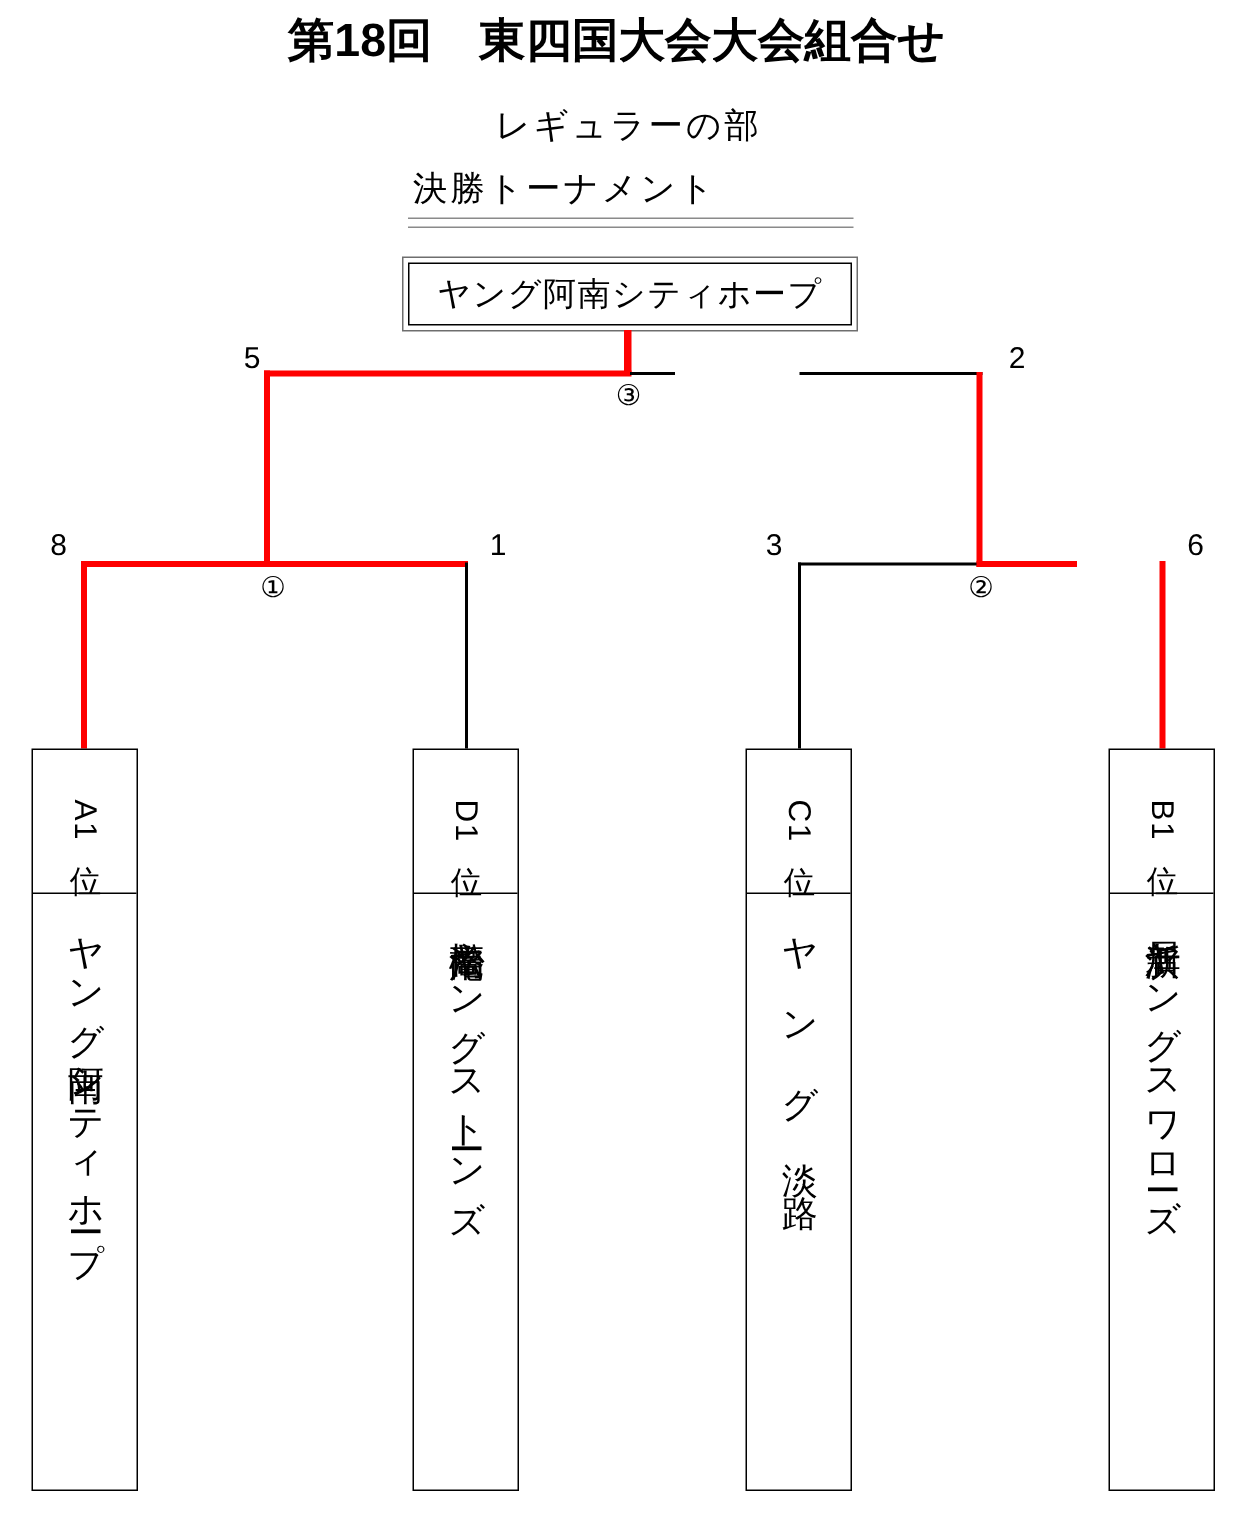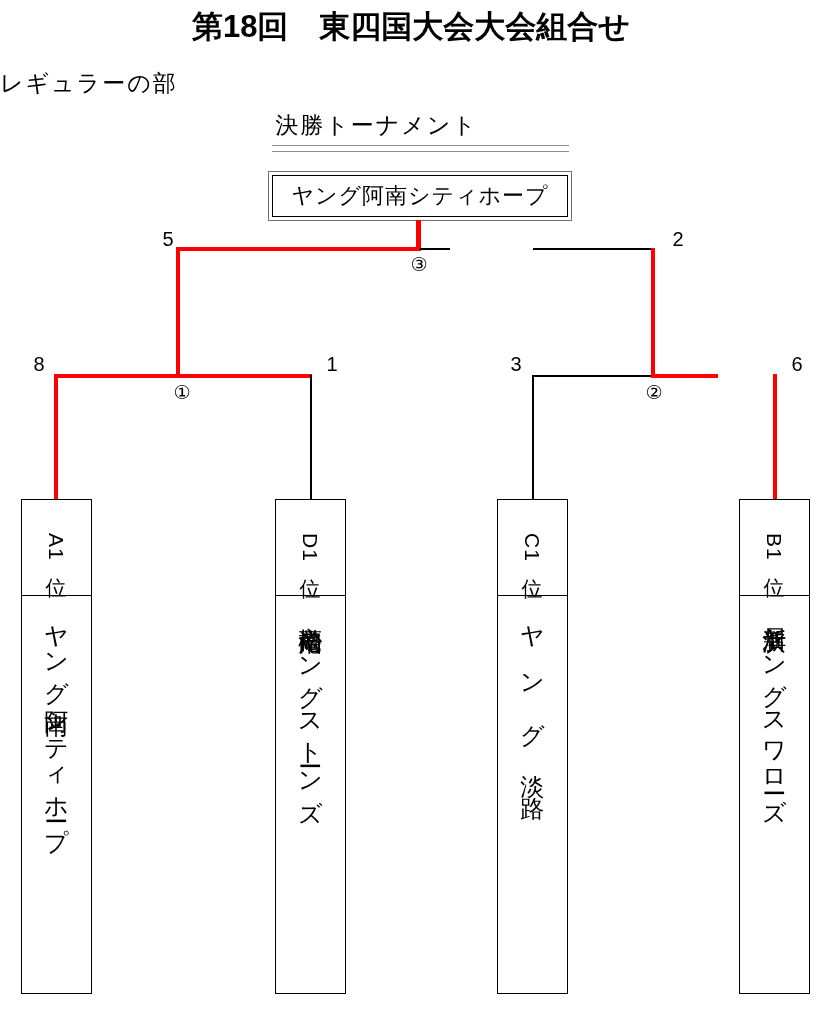--- a/index.html
+++ b/index.html
@@ -36,7 +36,7 @@
     left: 0;
     top: 68px;
     width: 838px;
-    text-align: left;
+    text-align: center;
     font-size: 23px;
     font-weight: normal;
     letter-spacing: 2px;

